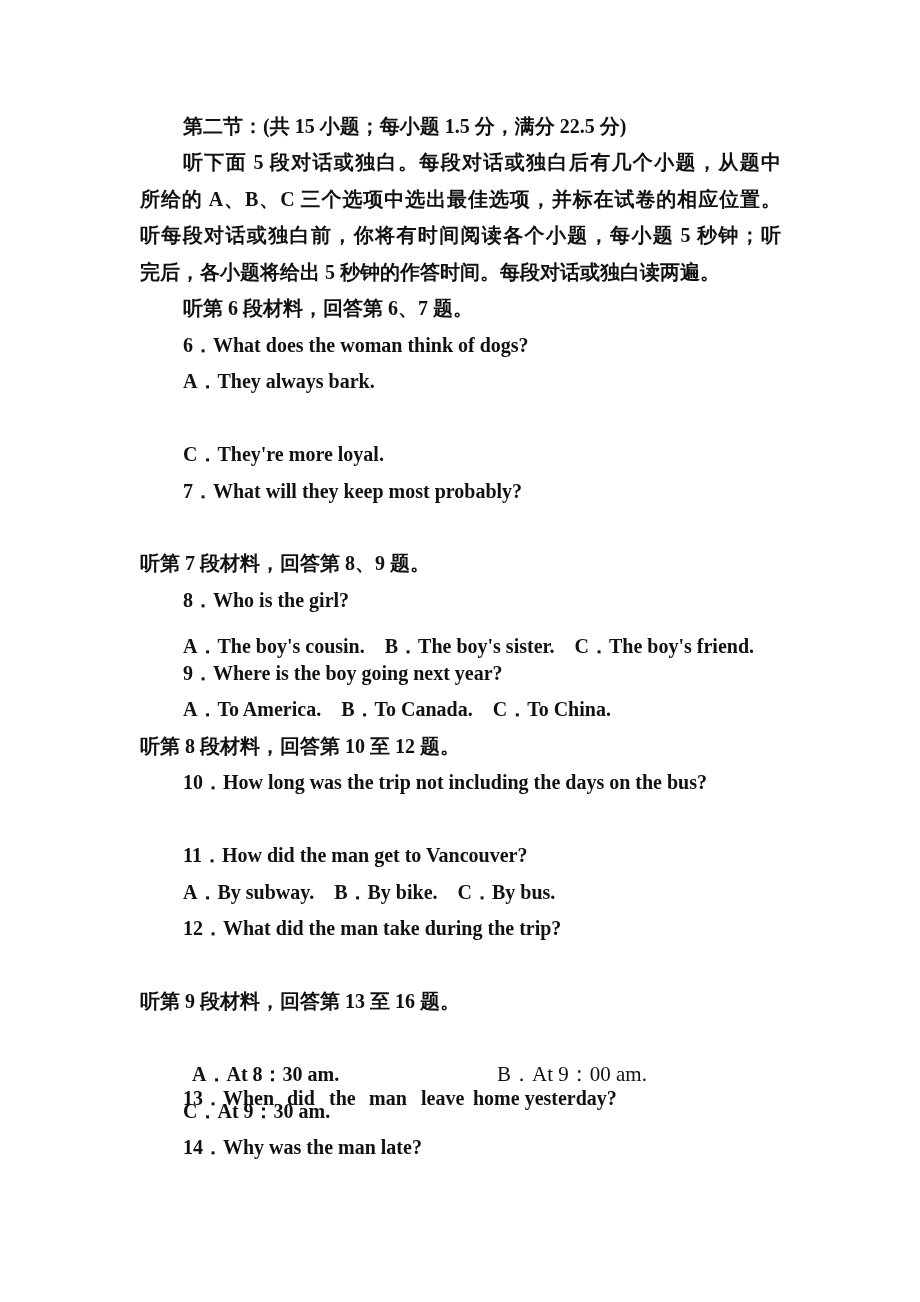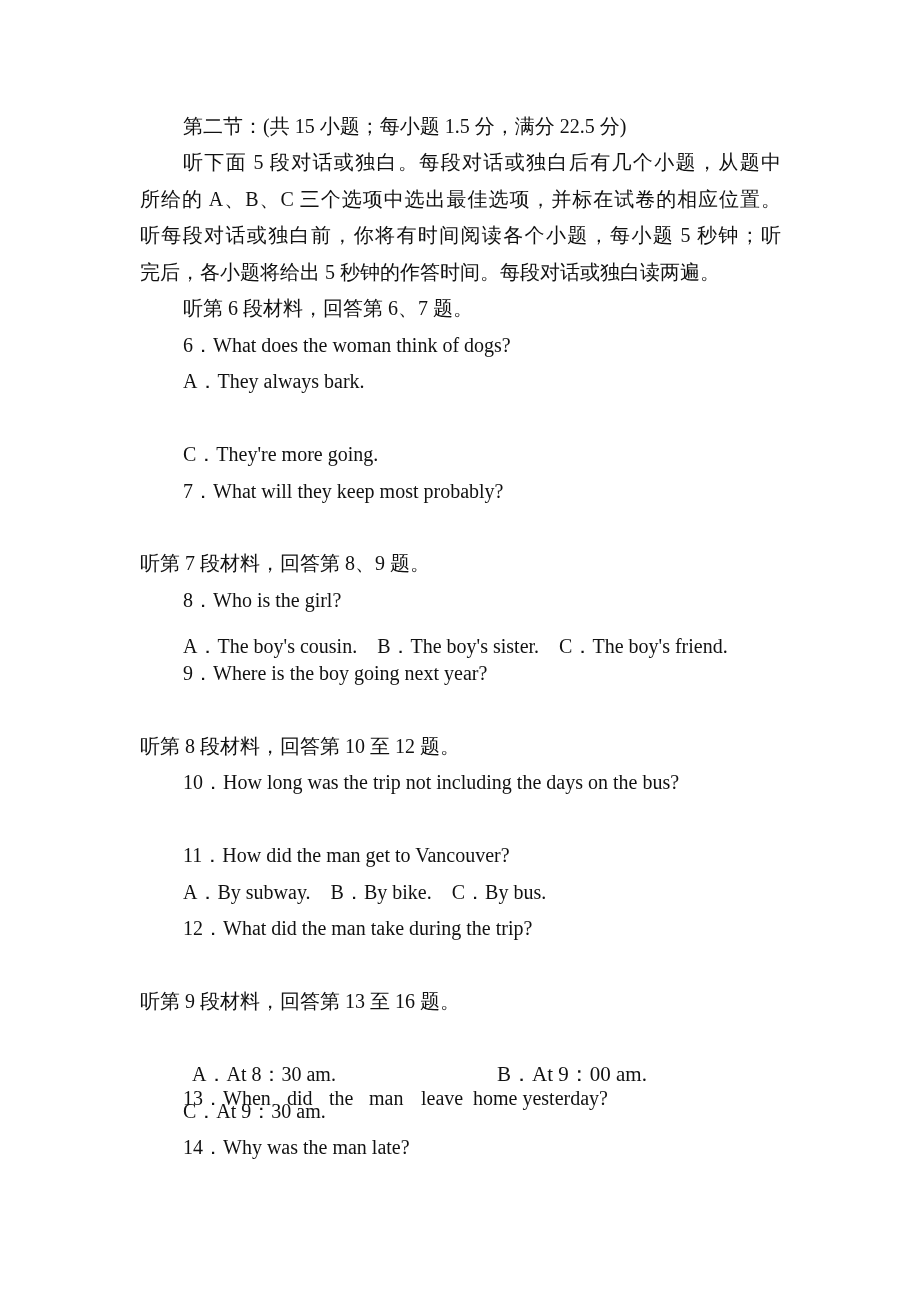--- a/index.html
+++ b/index.html
@@ -29,6 +29,7 @@
       line-height: 24px;
       white-space: pre;
       letter-spacing: 0px;
+      font-weight: bold;
     }
     .indent { left: 183px; }
     .justify {

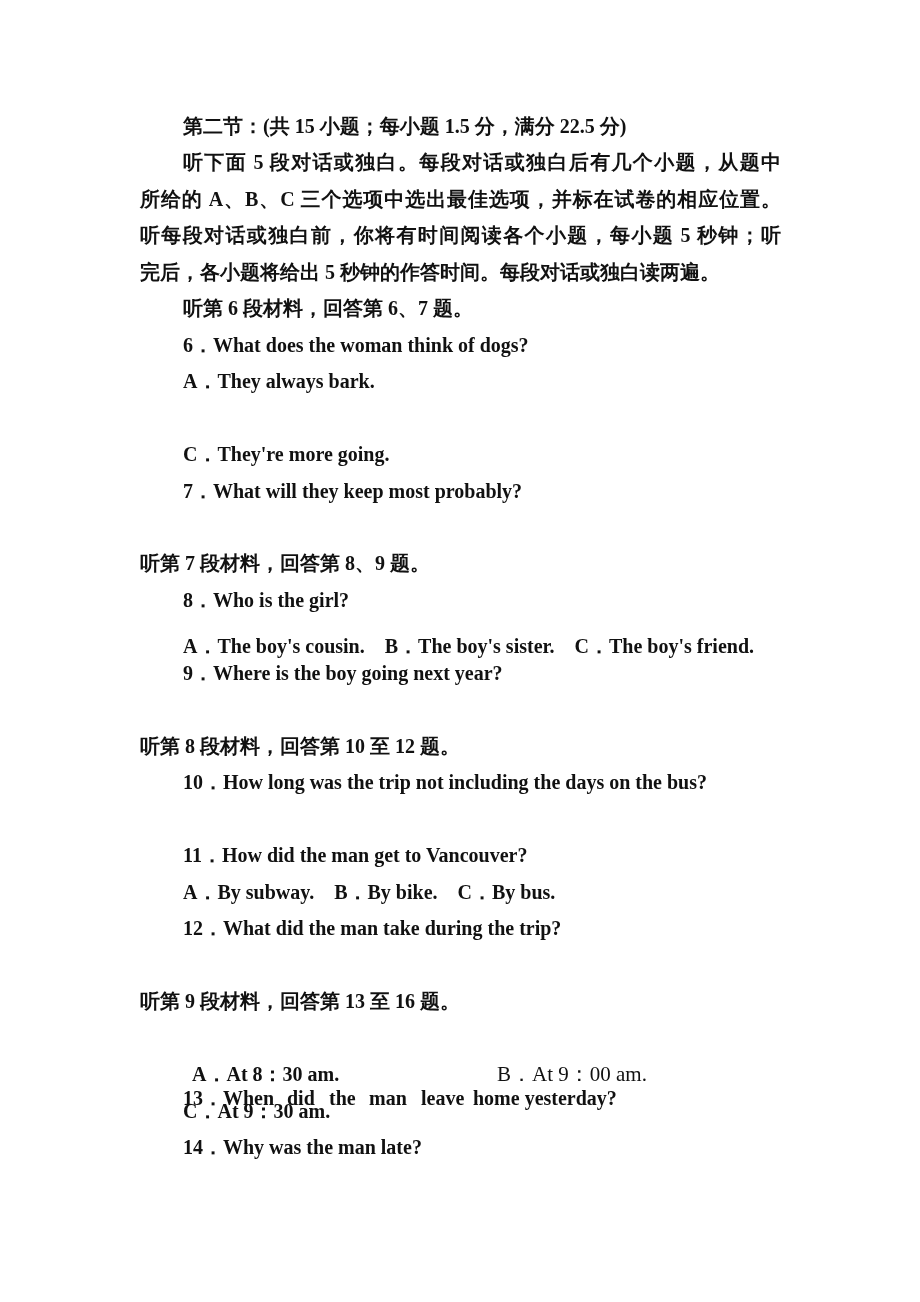--- a/index.html
+++ b/index.html
@@ -65,7 +65,7 @@
 
   <div class="line indent" style="top:333px"><span>6．</span><span>What does the woman think of dogs?</span></div>
   <div class="line indent" style="top:369px"><span>A．</span><span>They always bark.</span></div>
-  <div class="line indent" style="top:442px"><span>C．</span><span>They're more going.</span></div>
+  <div class="line indent" style="top:442px"><span>C．</span><span>They're more loyal.</span></div>
 
   <div class="line indent" style="top:479px"><span>7．</span><span>What will they keep most probably?</span></div>
 

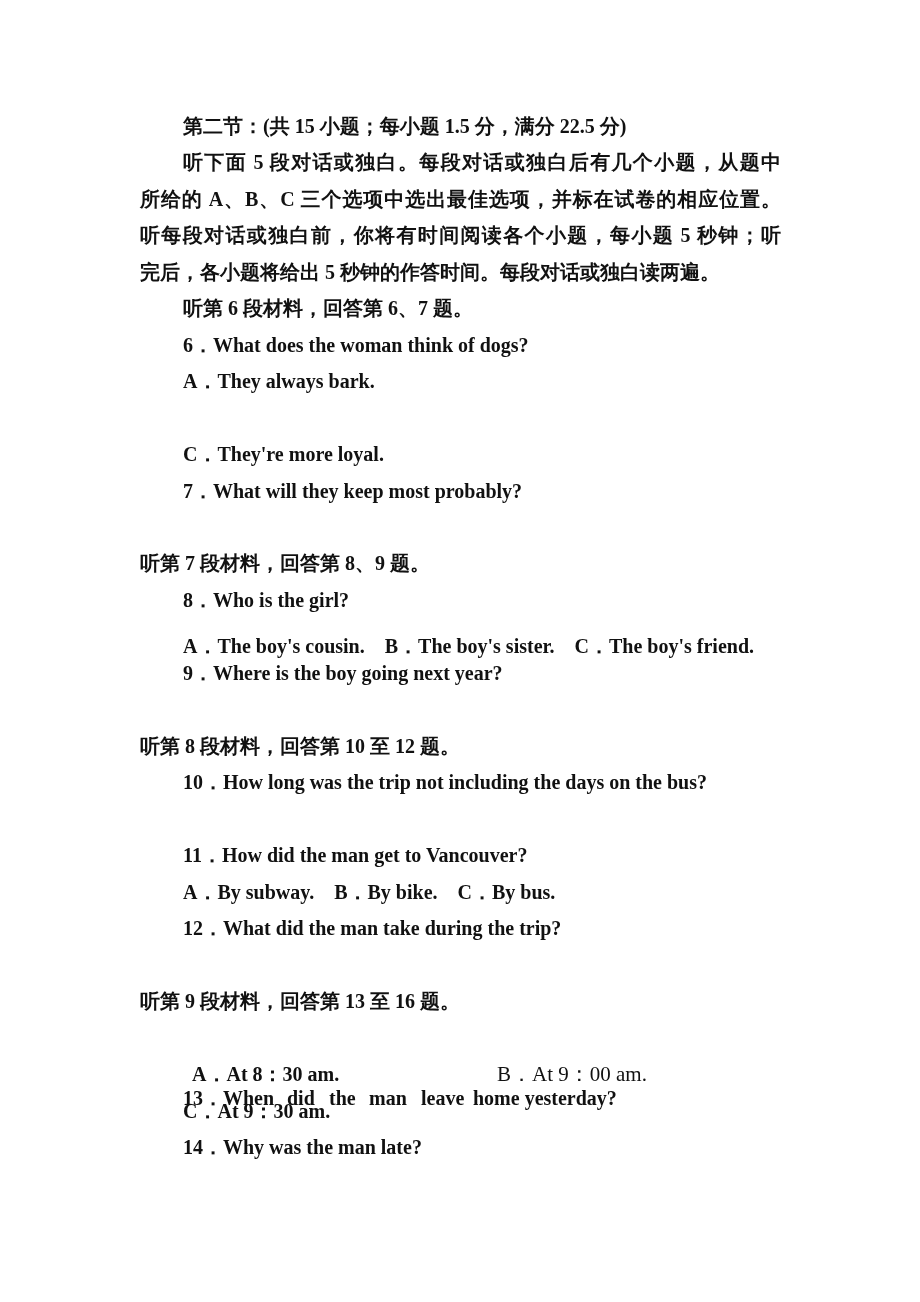--- a/index.html
+++ b/index.html
@@ -75,6 +75,7 @@
   <div class="line indent" style="top:634px"><span>A．</span><span>The boy's cousin.</span><span>    </span><span>B．</span><span>The boy's sister.</span><span>    </span><span>C．</span><span>The boy's friend.</span></div>
 
   <div class="line indent" style="top:661px"><span>9．</span><span>Where is the boy going next year?</span></div>
+  <div class="line indent" style="top:697px"><span>A．</span><span>To America.</span><span>    </span><span>B．</span><span>To Canada.</span><span>    </span><span>C．</span><span>To China.</span></div>
 
   <div class="line" style="top:734px">听第 8 段材料，回答第 10 至 12 题。</div>
 

